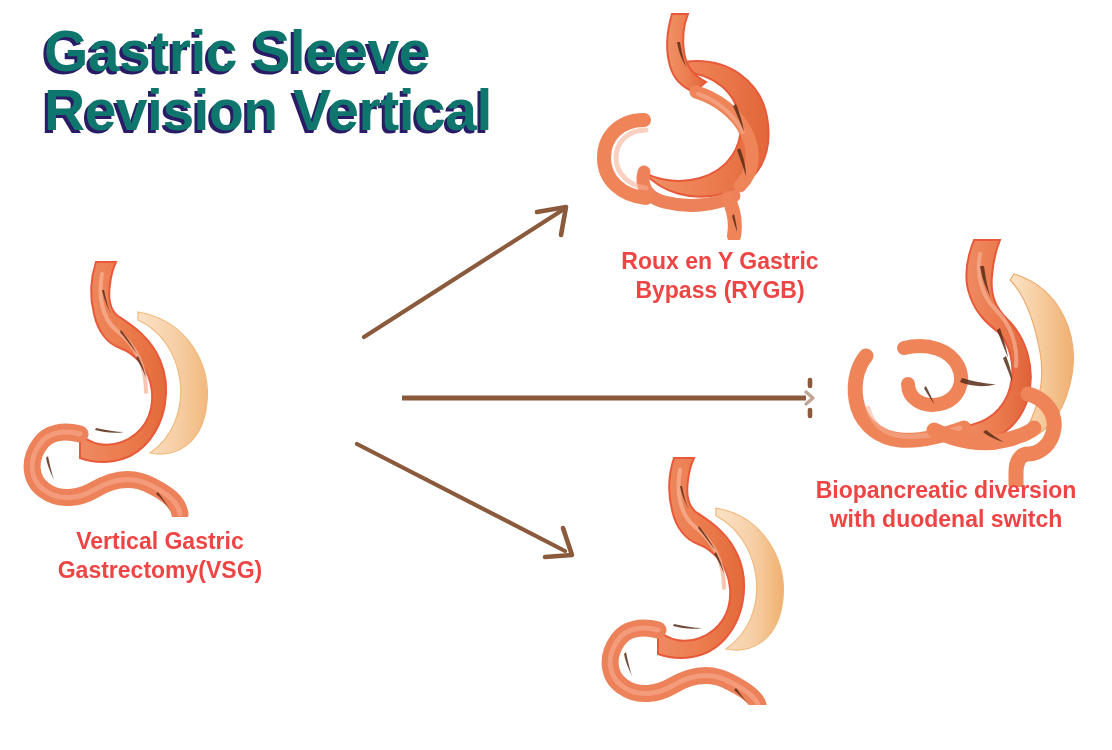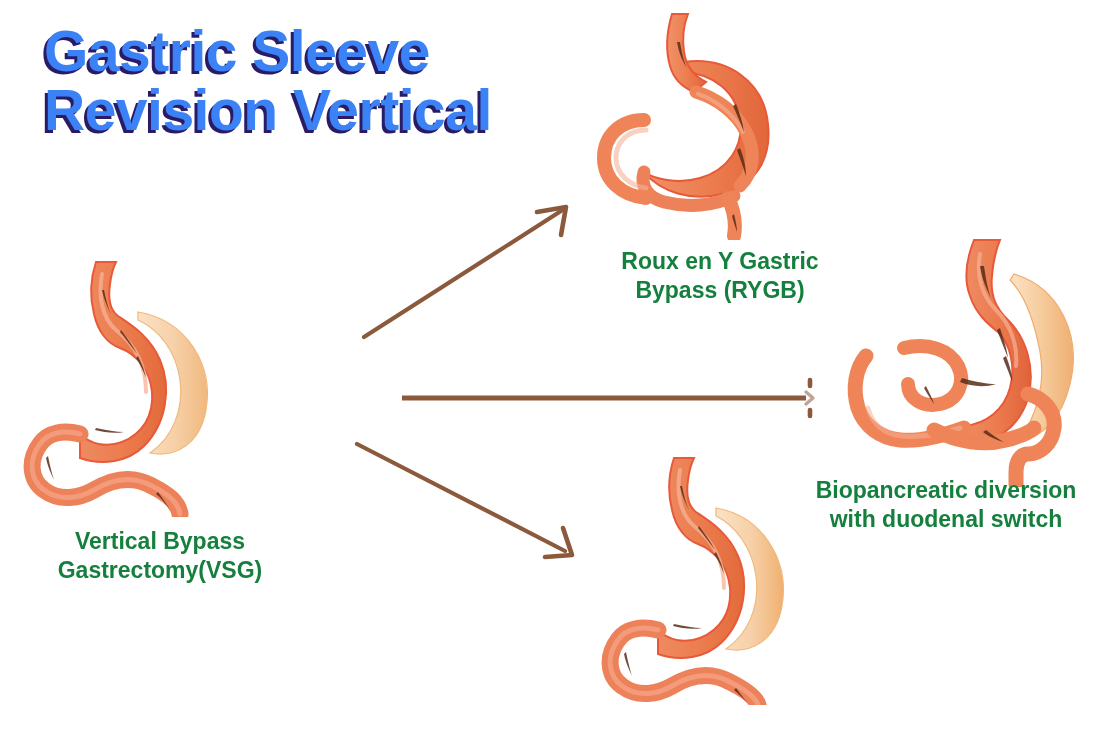--- a/index.html
+++ b/index.html
@@ -26,7 +26,7 @@
     font-size: 57px;
     line-height: 1.03;
     letter-spacing: -0.5px;
-    color: #3b82f6;
+    color: #0f766e;
     text-shadow: -3px 3px 0 #2A1B66;
     white-space: pre;
     user-select: none;

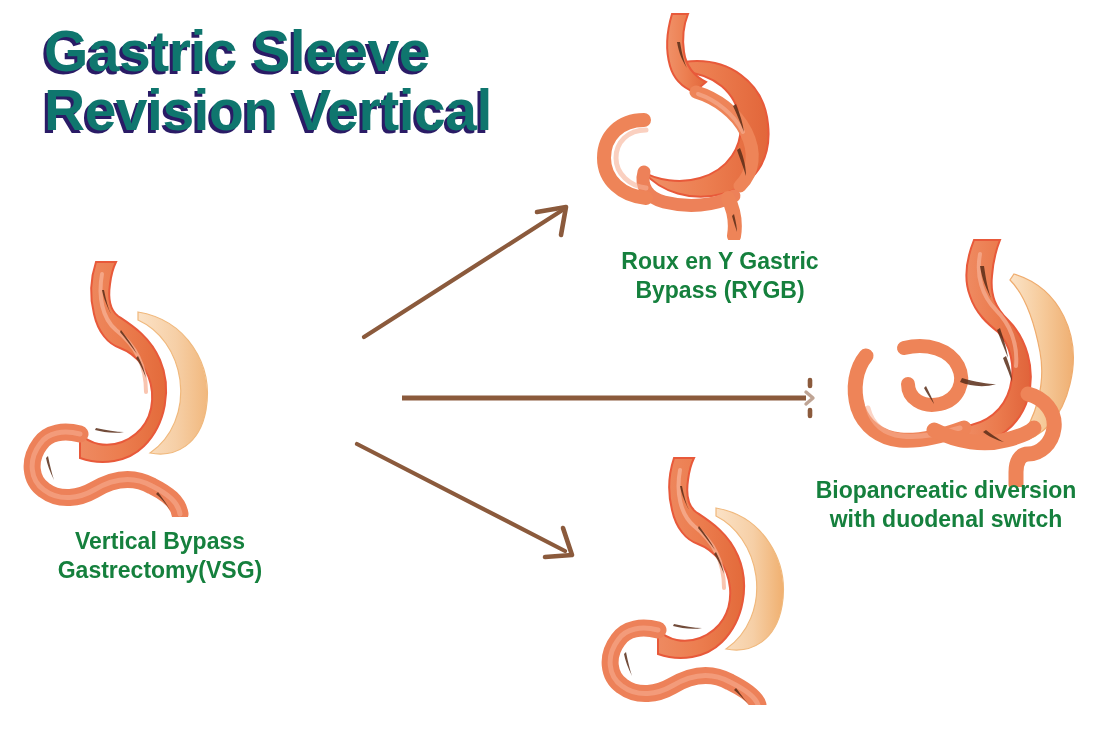--- a/index.html
+++ b/index.html
@@ -36,7 +36,7 @@
   
   .caption {
     position: absolute;
-    color: #15803d;
+    color: #ef4444;
     font-family: "Liberation Sans", sans-serif;
     font-weight: bold;
     font-size: 23px;

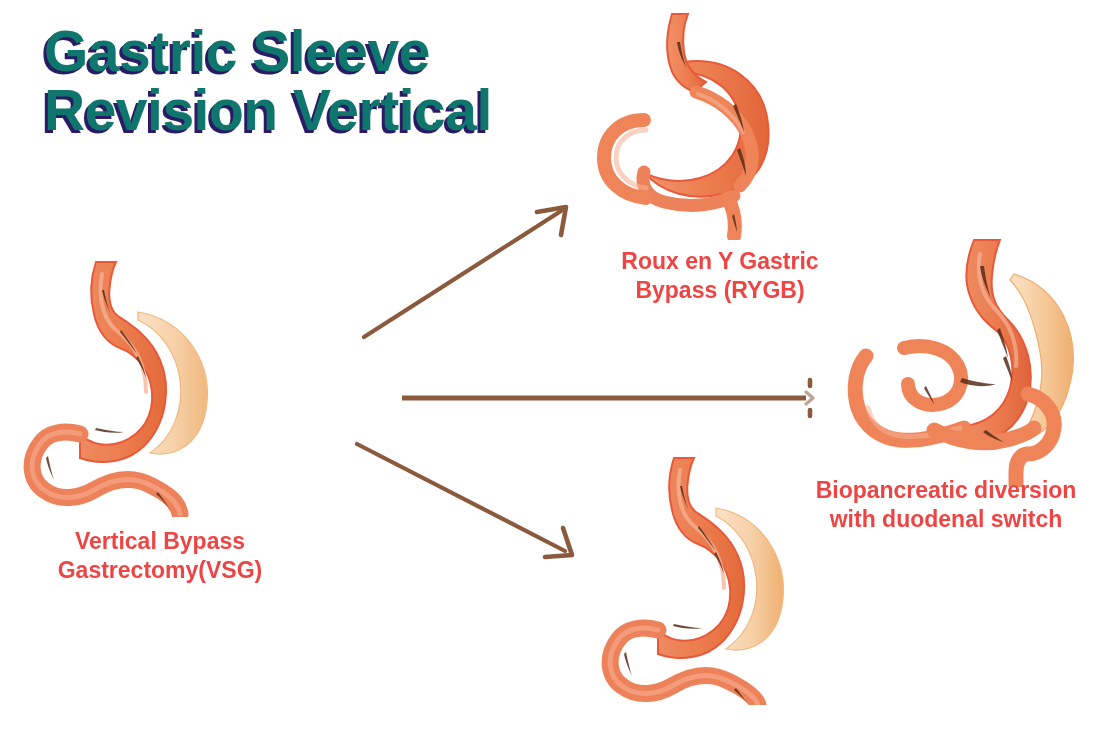--- a/index.html
+++ b/index.html
@@ -224,7 +224,7 @@
     </g>
   </svg>
 
-  <div class="caption" id="caption-vsg">Vertical Bypass
+  <div class="caption" id="caption-vsg">Vertical Gastric
 Gastrectomy(VSG)</div>
   <div class="caption" id="caption-rygb">Roux en Y Gastric
 Bypass (RYGB)</div>

